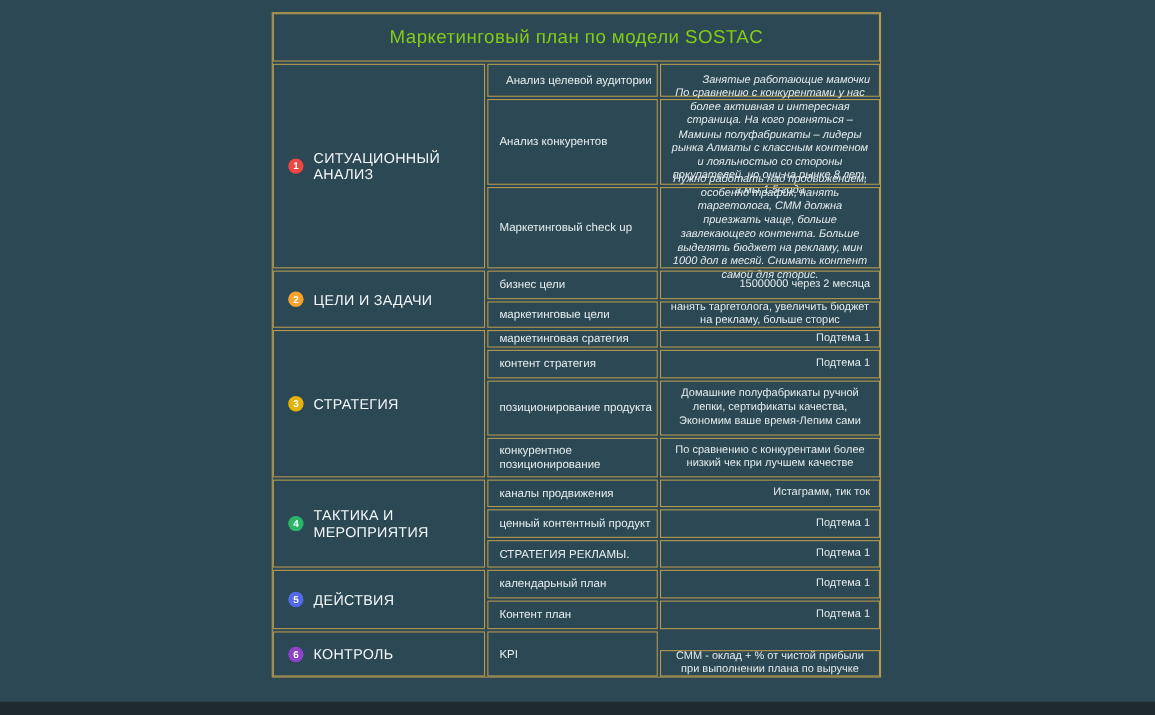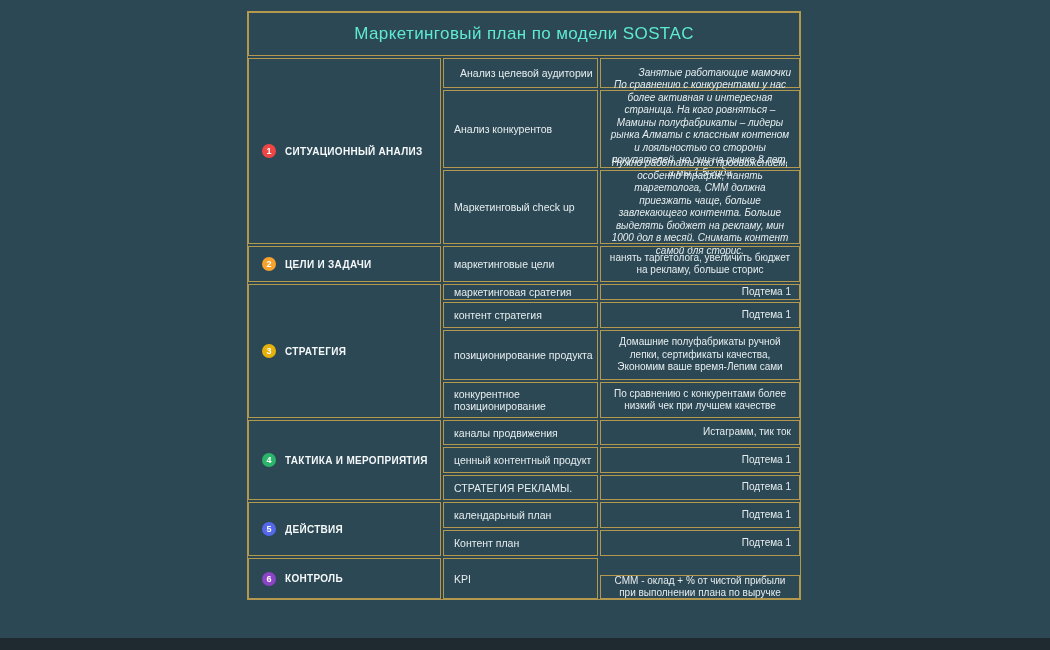--- a/index.html
+++ b/index.html
@@ -60,7 +60,7 @@
 <div class="table" style="border-color: rgb(179, 152, 78);">
 
   <div class="box title-band" style="border-color: rgb(179, 152, 78);">
-    <span style="color: #5eead4;">Маркетинговый план по модели SOSTAC</span>
+    <span style="color: #84cc16;">Маркетинговый план по модели SOSTAC</span>
   </div>
 
   <div class="section sec-1">

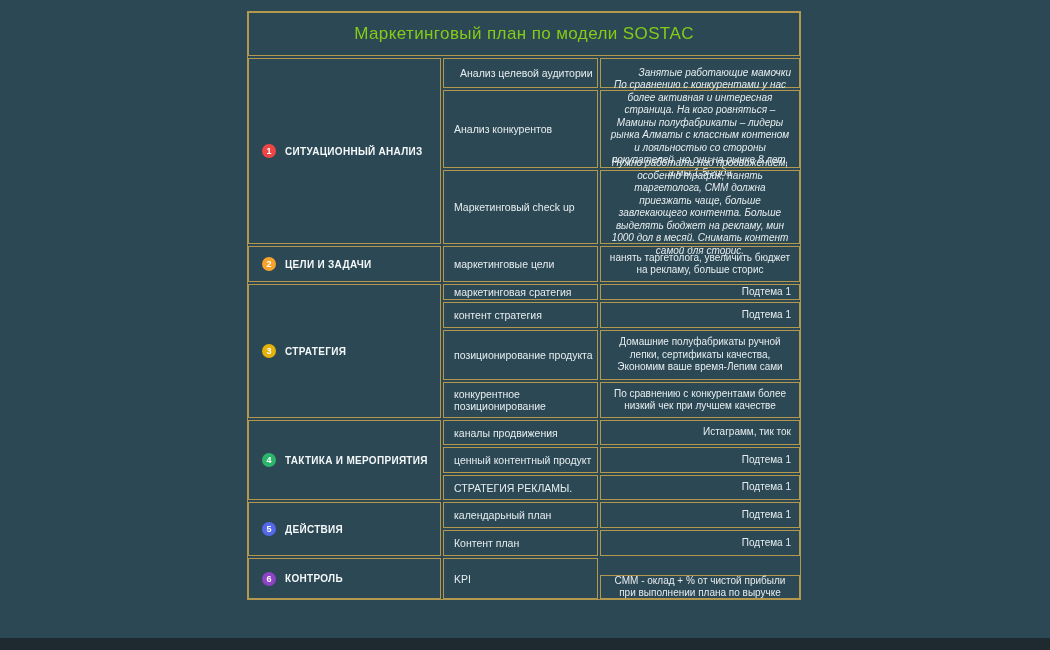--- a/index.html
+++ b/index.html
@@ -32,7 +32,7 @@
     color:#fff;font-size:9px;font-weight:bold;border:none;
   }
   .sec-title{
-    color:#f4f8f9;font-size:10px;font-weight:700;letter-spacing:.3px;
+    color:#f4f8f9;font-size:13px;font-weight:400;letter-spacing:.3px;
   }
   .rows{flex:1;display:flex;flex-direction:column;gap:2px;}
   .row{display:flex;gap:2px;}

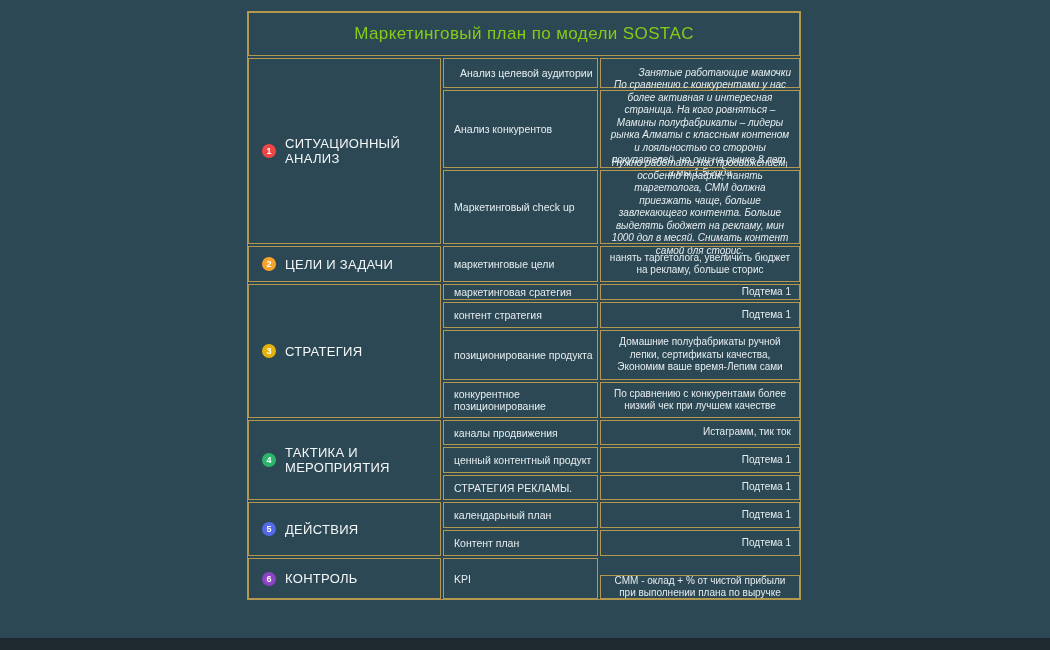--- a/index.html
+++ b/index.html
@@ -102,6 +102,14 @@
       <span class="sec-title">ЦЕЛИ И ЗАДАЧИ</span>
     </div>
     <div class="rows">
+      <div class="row" style="height:26px">
+        <div class="box label-cell" style="border-color: rgb(179, 152, 78);">
+            <span>бизнес цели</span>
+          </div>
+        <div class="box value-cell" style="border-color: rgb(179, 152, 78);">
+            <span>15000000 через 2 месяца</span>
+          </div>
+      </div>
       <div class="row" style="height:36px">
         <div class="box label-cell" style="border-color: rgb(179, 152, 78);">
             <span>маркетинговые цели</span>

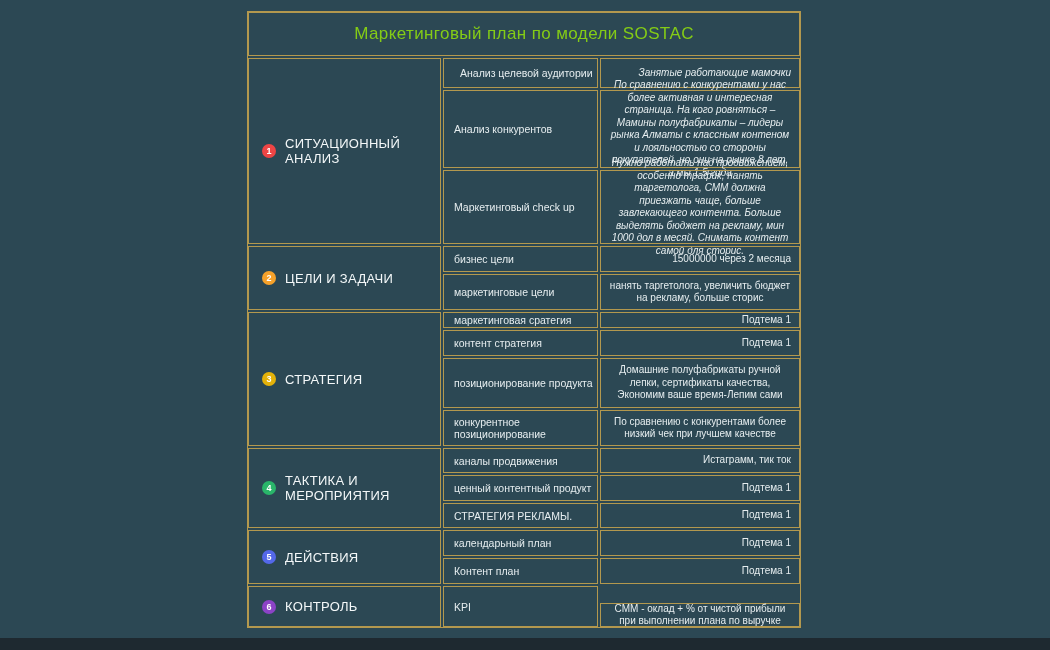--- a/index.html
+++ b/index.html
@@ -110,7 +110,7 @@
             <span>15000000 через 2 месяца</span>
           </div>
       </div>
-      <div class="row" style="height:36px">
+      <div class="row" style="height:24px">
         <div class="box label-cell" style="border-color: rgb(179, 152, 78);">
             <span>маркетинговые цели</span>
           </div>

